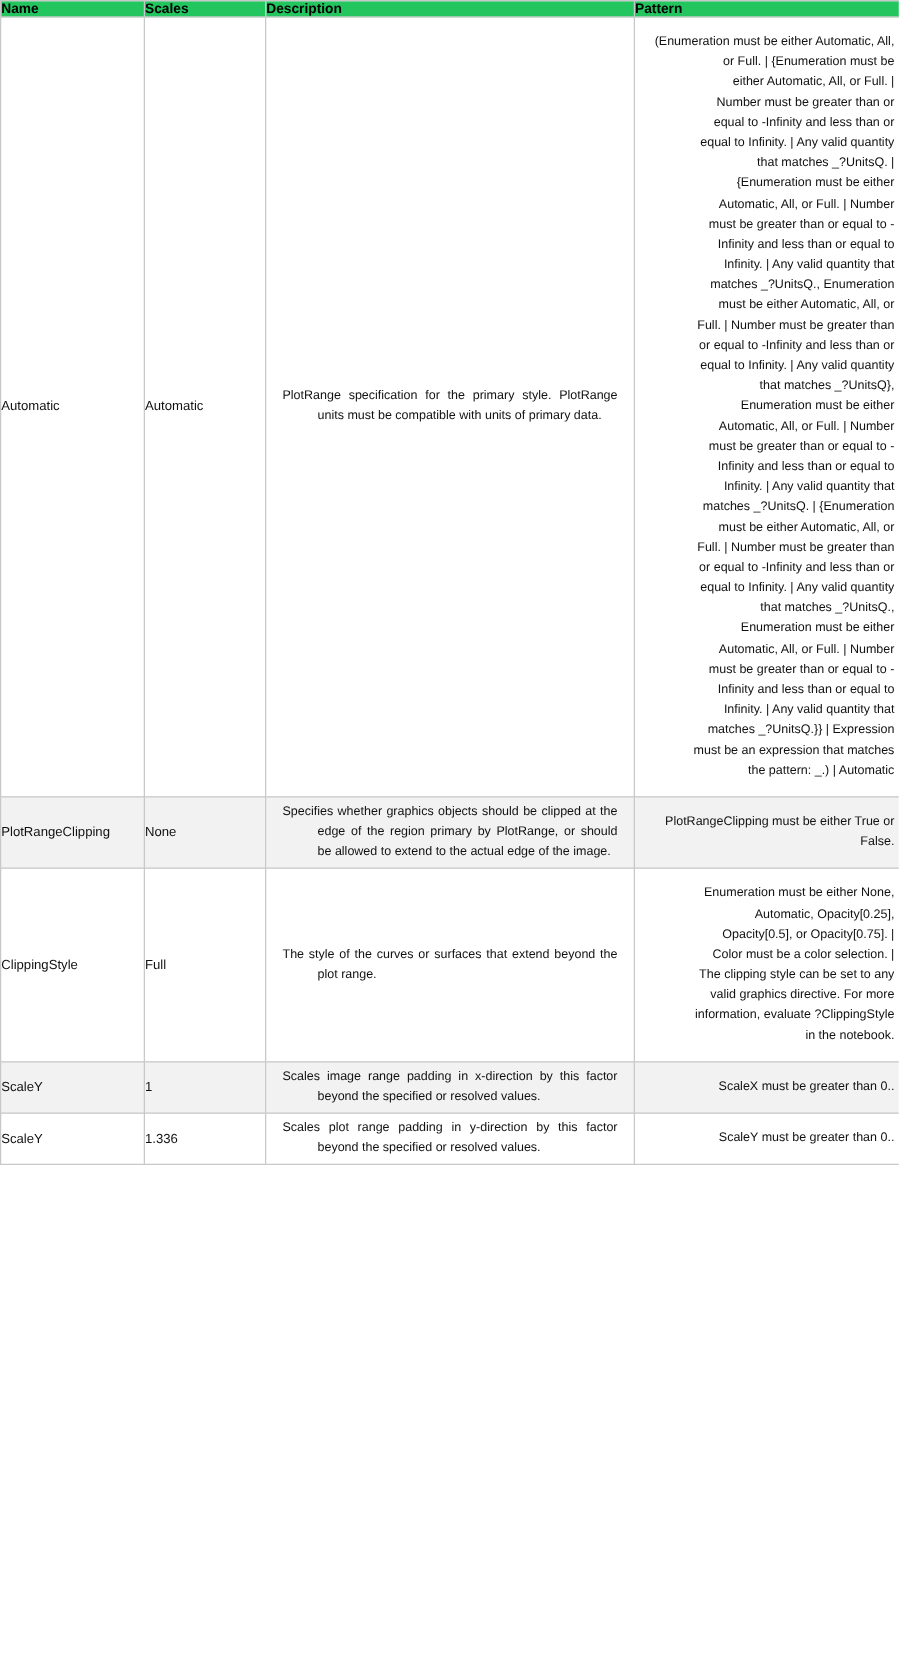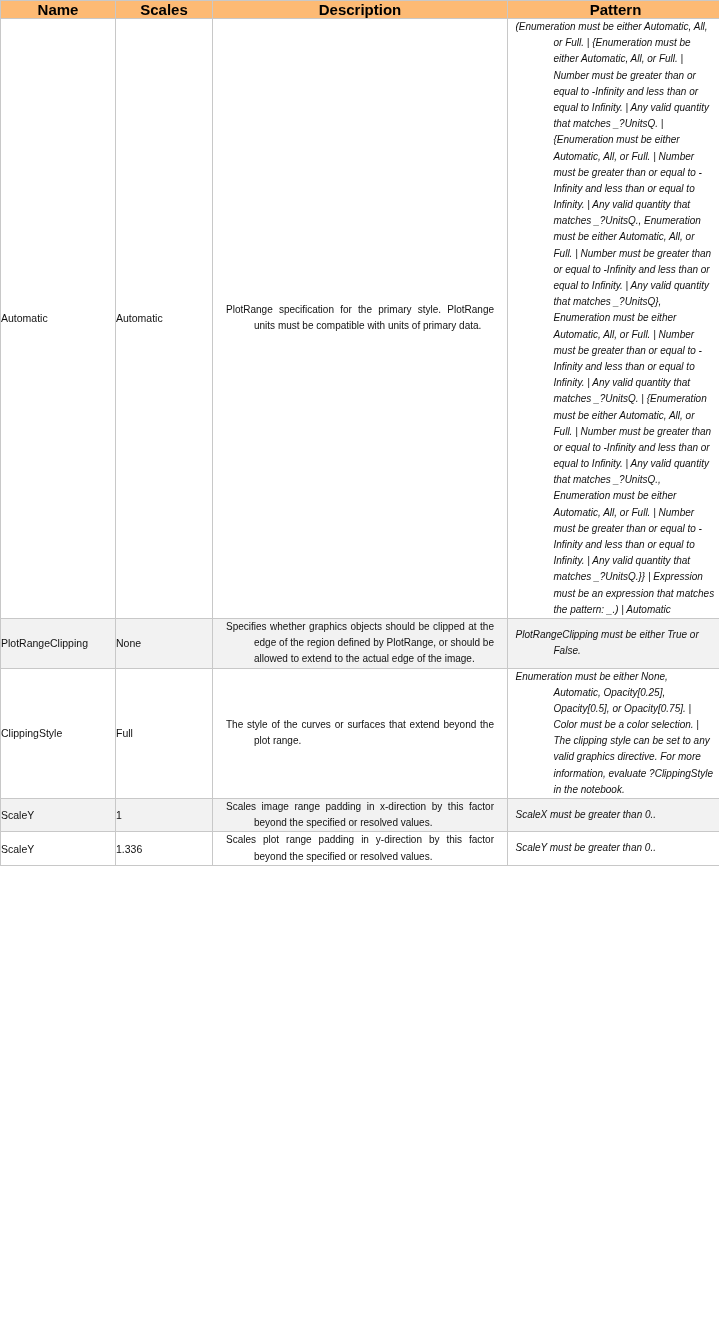--- a/index.html
+++ b/index.html
@@ -23,11 +23,11 @@
     padding: 0;
   }
   thead th {
-    background: #fdba74;
-    font-size: 15px;
+    background: #22c55e;
+    font-size: 11px;
     font-weight: bold;
     color: #000;
-    text-align: center;
+    text-align: left;
     padding: 7px 8px 8px 8px;
     border-bottom: 1px solid #9a9a9a;
   }

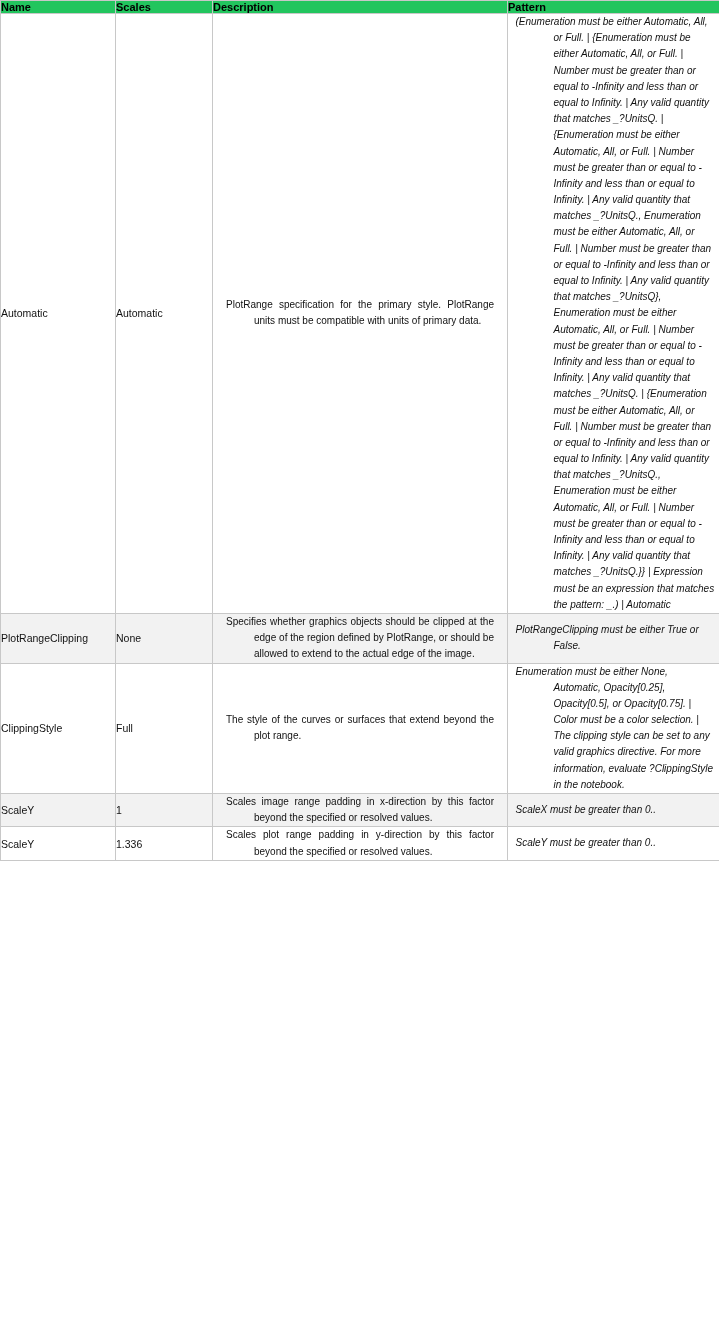--- a/index.html
+++ b/index.html
@@ -84,9 +84,8 @@
   .pattern-wrap {
     display: block;
     max-width: 200px;
-    margin: 0 auto;
-    text-align: left;
-    font-style: italic;
+    margin: 12px auto;
+    text-align: right;
   }
 </style>
 </head>

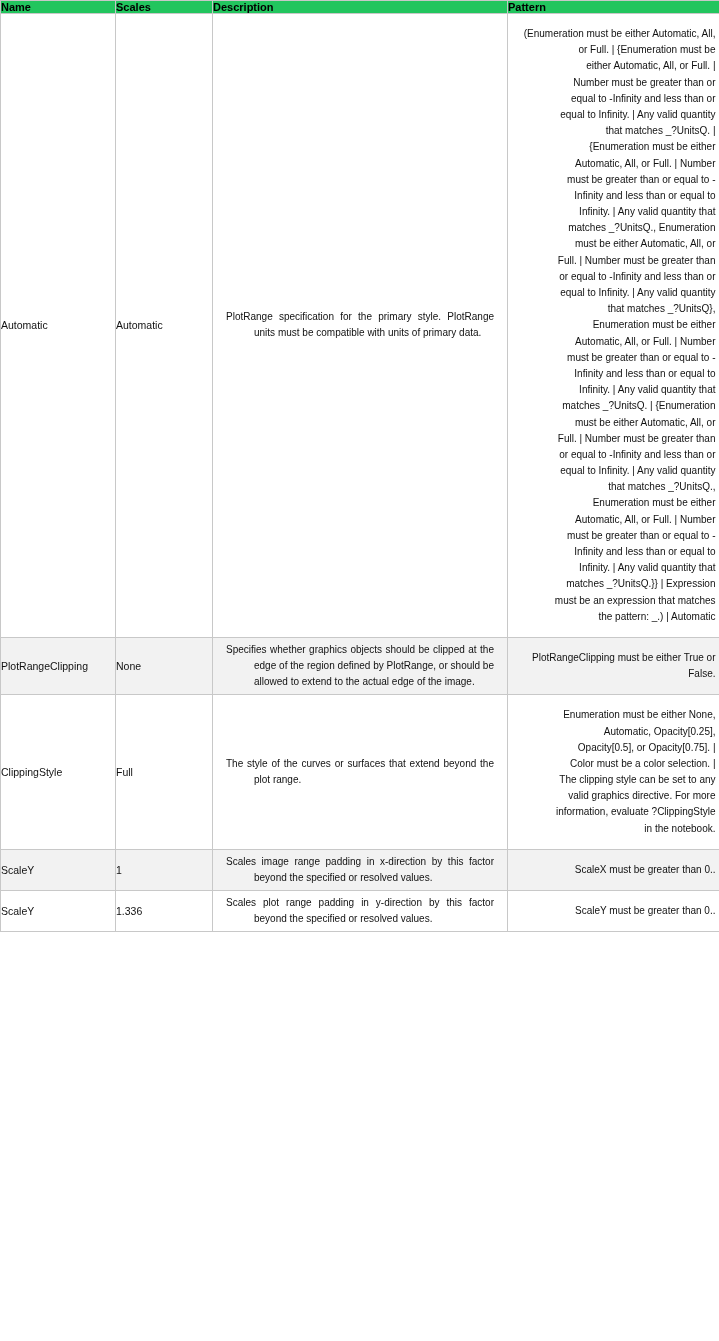--- a/index.html
+++ b/index.html
@@ -120,7 +120,7 @@
       <td class="cell-default">None</td>
       <td class="cell-desc">
         <span class="desc-wrap">
-          <span class="hang-desc">Specifies whether graphics objects should be clipped at the edge of the region defined by PlotRange, or should be allowed to extend to the actual edge of the image.</span>
+          <span class="hang-desc">Specifies whether graphics objects should be clipped at the edge of the region primary by PlotRange, or should be allowed to extend to the actual edge of the image.</span>
         </span>
       </td>
       <td class="cell-pattern">

